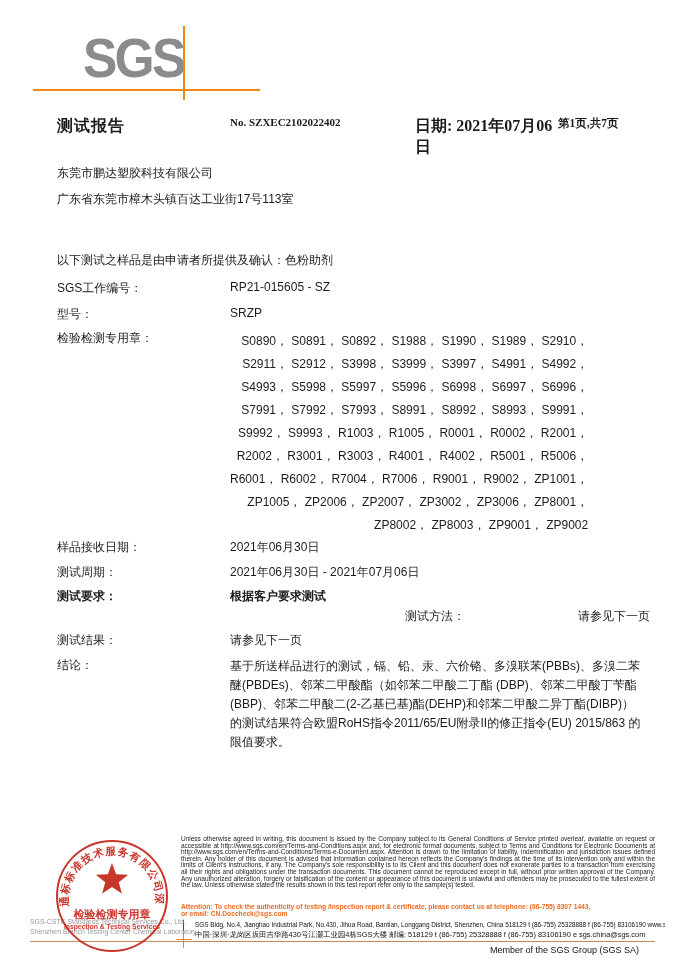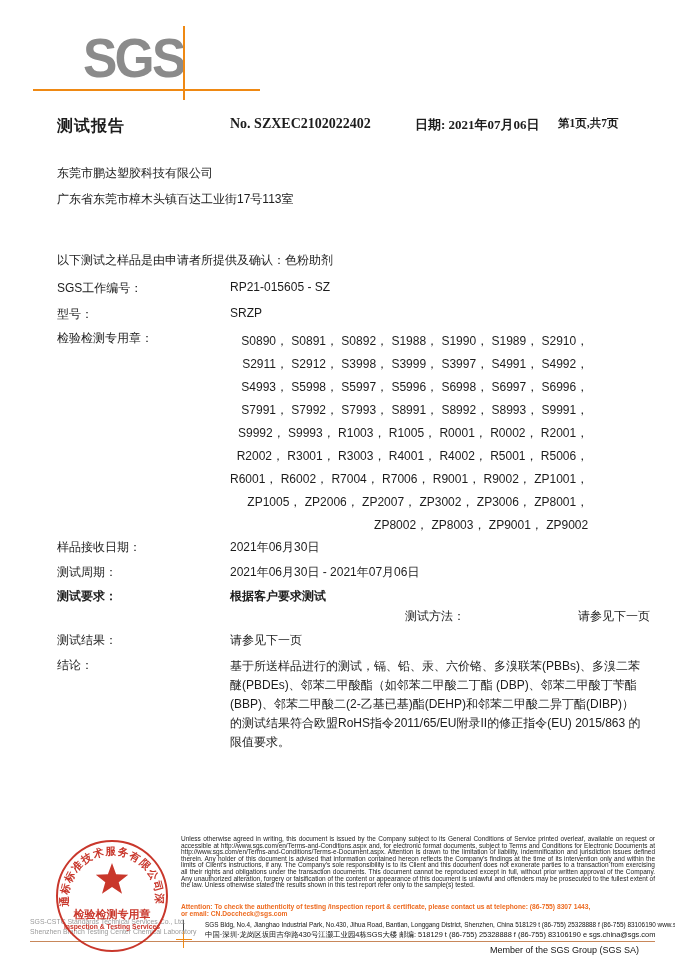--- a/index.html
+++ b/index.html
@@ -21,7 +21,7 @@
   
   .title-row { position:absolute; left:57px; top:116px; width:593px; display:flex; align-items:flex-start;font-family:Liberation Serif, serif; }
   .report-title { width:173px; font-size:16px; font-weight:bold; letter-spacing:1px; }
-  .report-no    { width:185px; font-size:14px; font-weight:600; }
+  .report-no    { width:185px; font-size:11px; font-weight:600; }
   .report-date  { width:143px; font-size:13px; font-weight:600; }
   .report-page  { flex:1; font-size:11.5px; font-weight:600; }
   

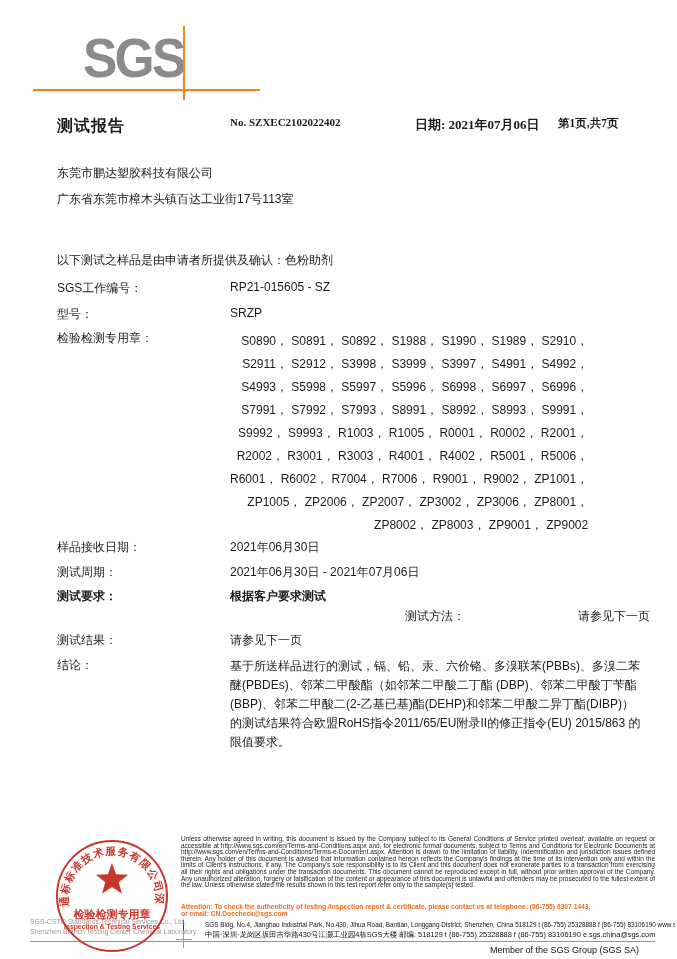--- a/index.html
+++ b/index.html
@@ -22,7 +22,7 @@
   .title-row { position:absolute; left:57px; top:116px; width:593px; display:flex; align-items:flex-start;font-family:Liberation Serif, serif; }
   .report-title { width:173px; font-size:16px; font-weight:bold; letter-spacing:1px; }
   .report-no    { width:185px; font-size:11px; font-weight:600; }
-  .report-date  { width:143px; font-size:13px; font-weight:600; }
+  .report-date  { width:143px; font-size:16px; font-weight:600; }
   .report-page  { flex:1; font-size:11.5px; font-weight:600; }
   
   .applicant { position:absolute; left:57px; top:160px; font-size:12px; line-height:26px; }

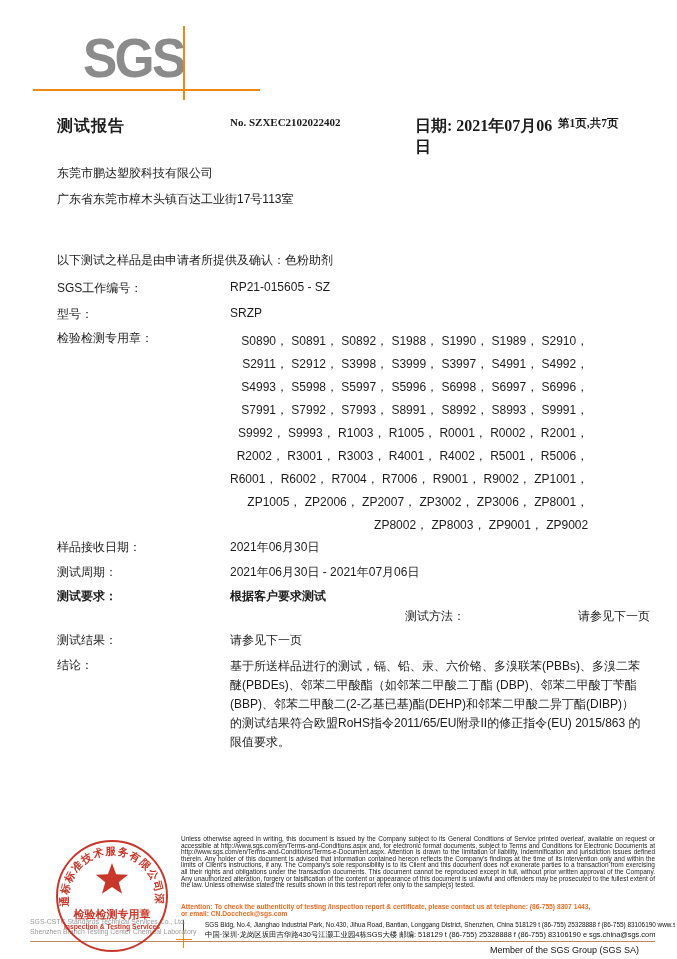--- a/index.html
+++ b/index.html
@@ -53,7 +53,7 @@
   }
   .addresses {
     position:absolute; left:183px; top:920px; width:470px;
-    border-left:1px solid #444; padding-left:21px; color:#111;
+    border-left:1px solid #444; padding-left:11px; color:#111;
   }
   .addr-en { font-size:6.4px; line-height:9px; white-space:nowrap; overflow:hidden; }
   .addr-cn { font-size:7.4px; line-height:11px; white-space:nowrap; overflow:hidden; }

